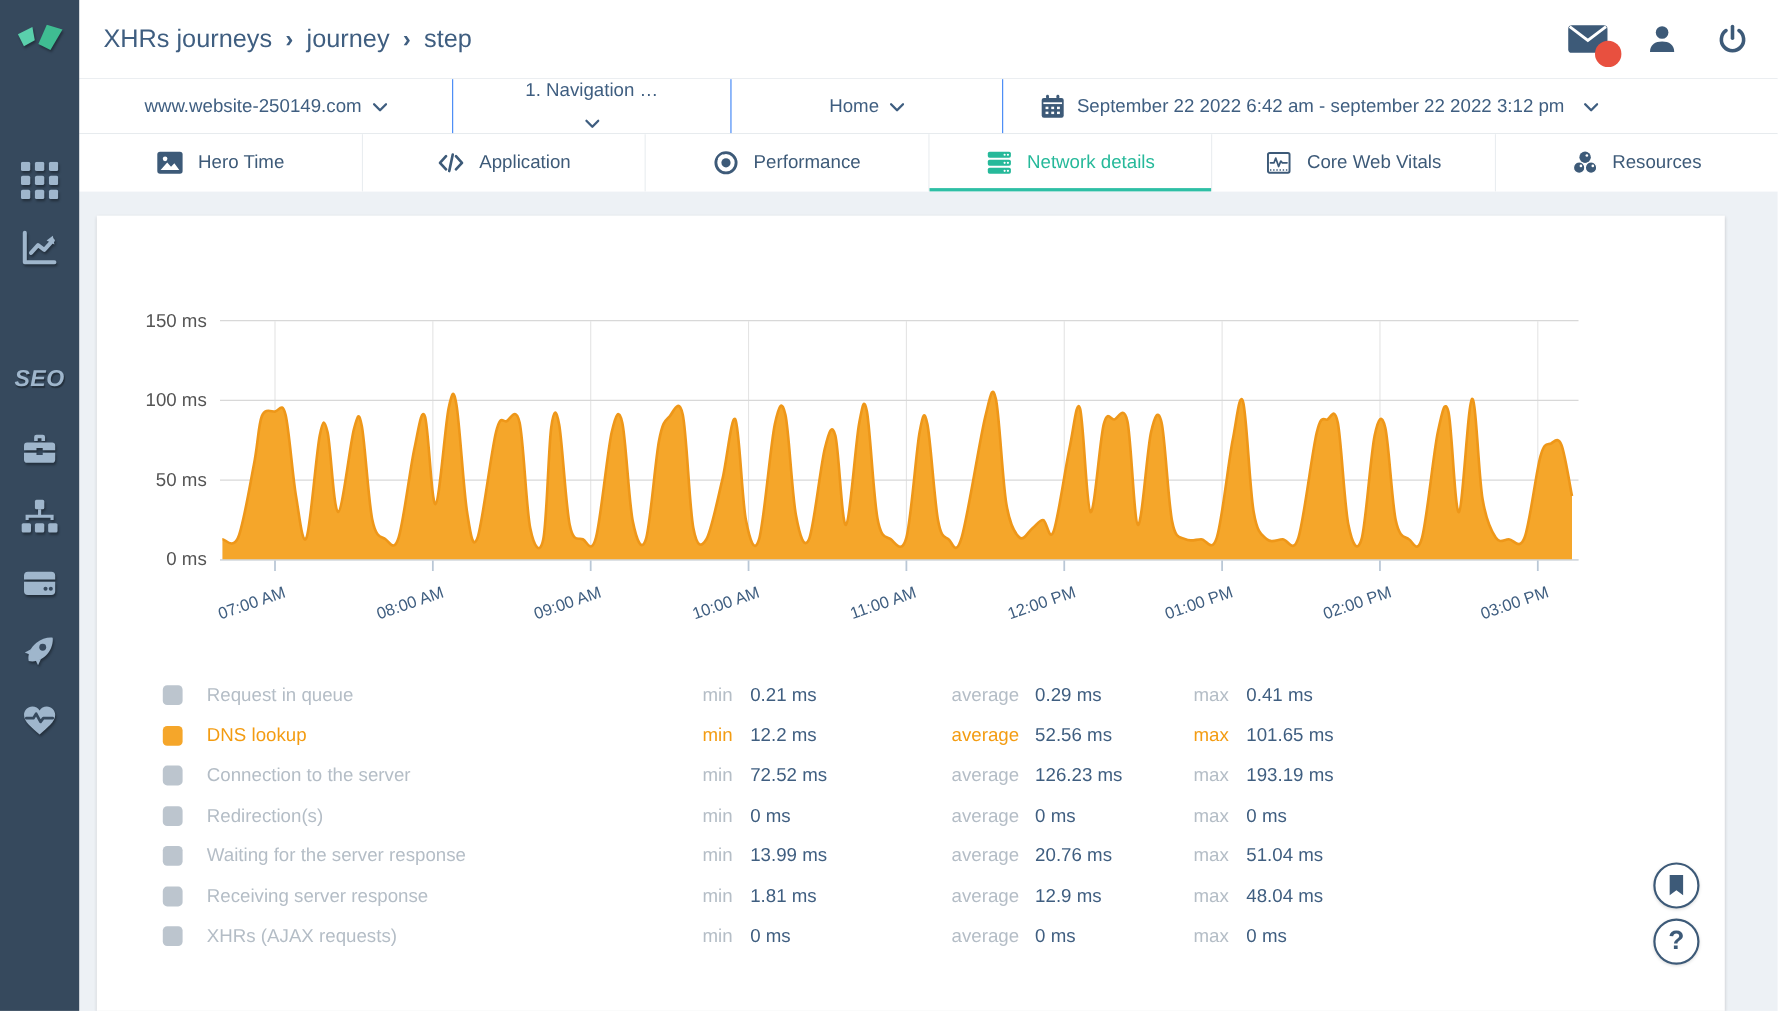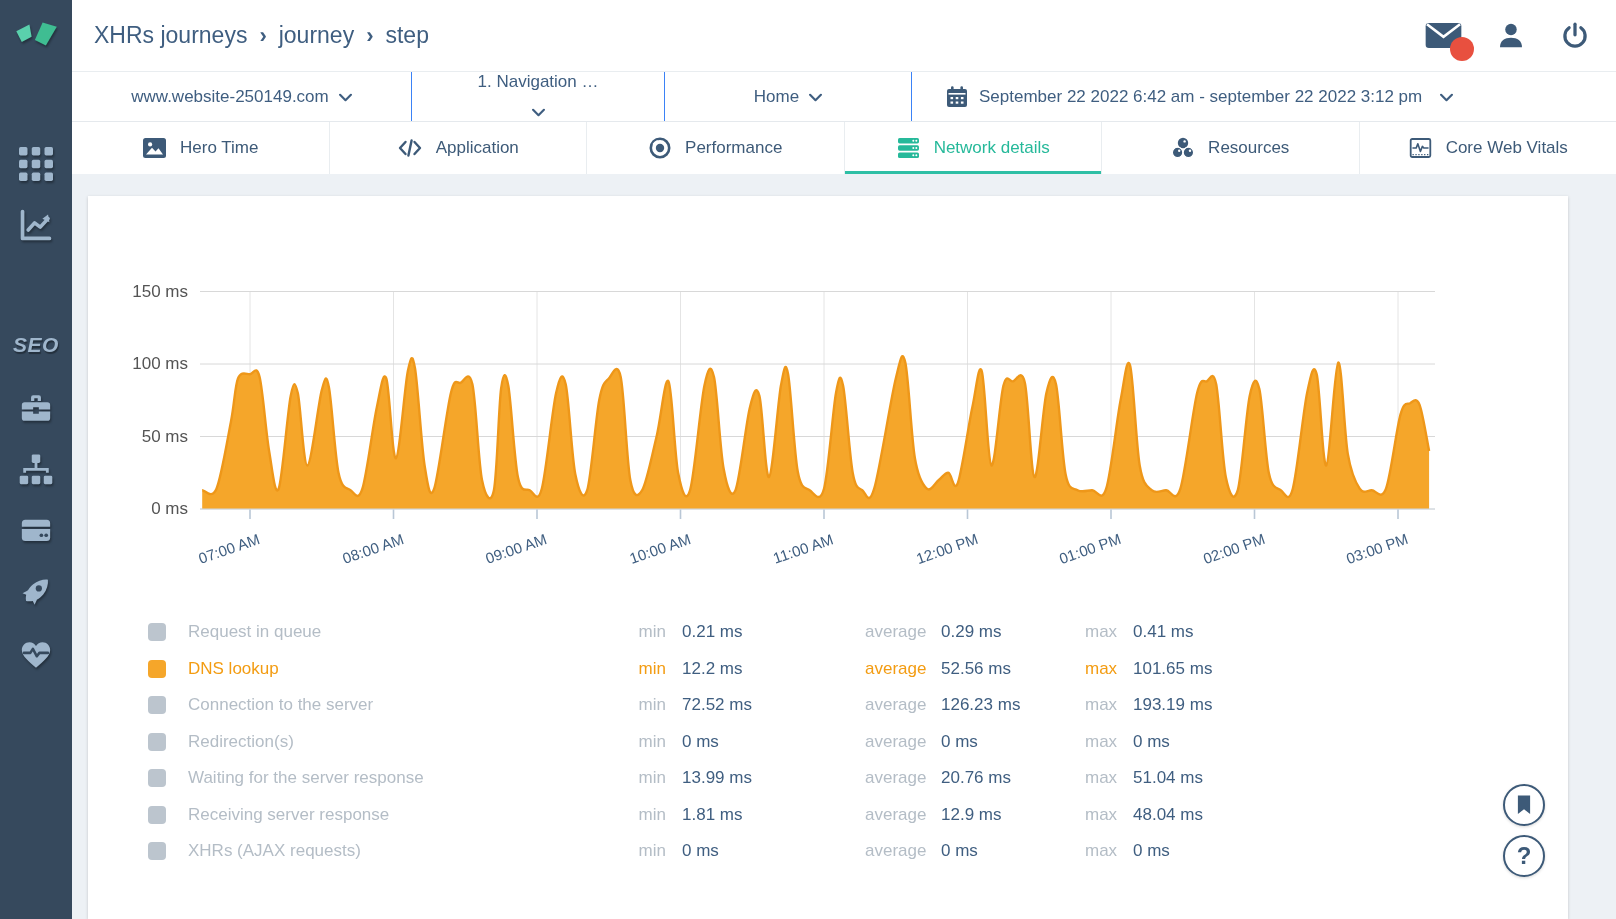--- a/index.html
+++ b/index.html
@@ -286,6 +286,16 @@
     </div>
     <div class="tab">
       <span style="display: flex;">
+        <svg width="25" height="24" viewBox="0 0 24 24" fill="none" stroke="currentColor">
+          <rect x="2.2" y="3" width="19.6" height="18" rx="1.5" stroke-width="1.8"></rect>
+          <path d="M4.5,12 h3.2 l1.6,-4.2 l2.6,7.6 l2,-5 l1.4,1.6 h4.2" stroke-width="1.6" stroke-linejoin="round" stroke-linecap="round"></path>
+          <path d="M4,18.6 h16" stroke-width="1.4" stroke-dasharray="1.3 1.6"></path>
+        </svg>
+      </span>
+      <span>Core Web Vitals</span>
+    </div>
+    <div class="tab">
+      <span style="display: flex;">
         <svg width="24" height="24" viewBox="0 0 24 24" fill="currentColor">
           <circle cx="12" cy="7" r="5.2"></circle>
           <circle cx="6.6" cy="16.4" r="5.2" stroke="#fff" stroke-width="1.2"></circle>
@@ -296,16 +306,6 @@
         </svg>
       </span>
       <span>Resources</span>
-    </div>
-    <div class="tab">
-      <span style="display: flex;">
-        <svg width="25" height="24" viewBox="0 0 24 24" fill="none" stroke="currentColor">
-          <rect x="2.2" y="3" width="19.6" height="18" rx="1.5" stroke-width="1.8"></rect>
-          <path d="M4.5,12 h3.2 l1.6,-4.2 l2.6,7.6 l2,-5 l1.4,1.6 h4.2" stroke-width="1.6" stroke-linejoin="round" stroke-linecap="round"></path>
-          <path d="M4,18.6 h16" stroke-width="1.4" stroke-dasharray="1.3 1.6"></path>
-        </svg>
-      </span>
-      <span>Core Web Vitals</span>
     </div>
   </div>
 

